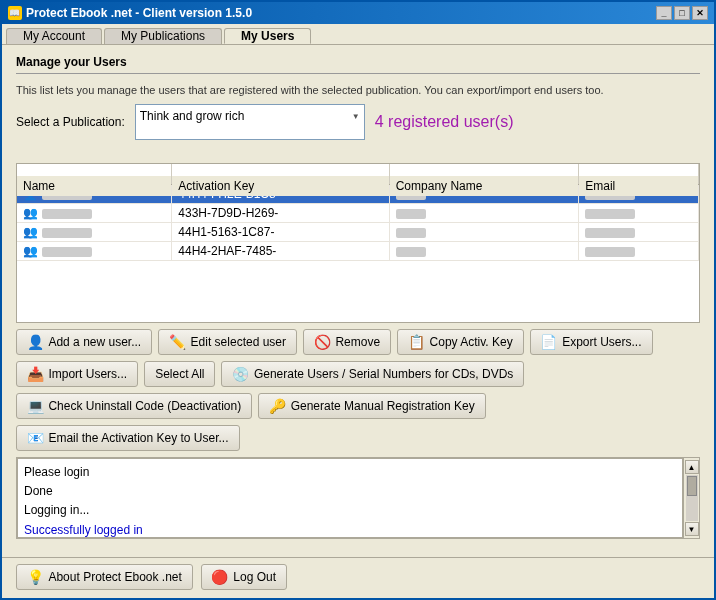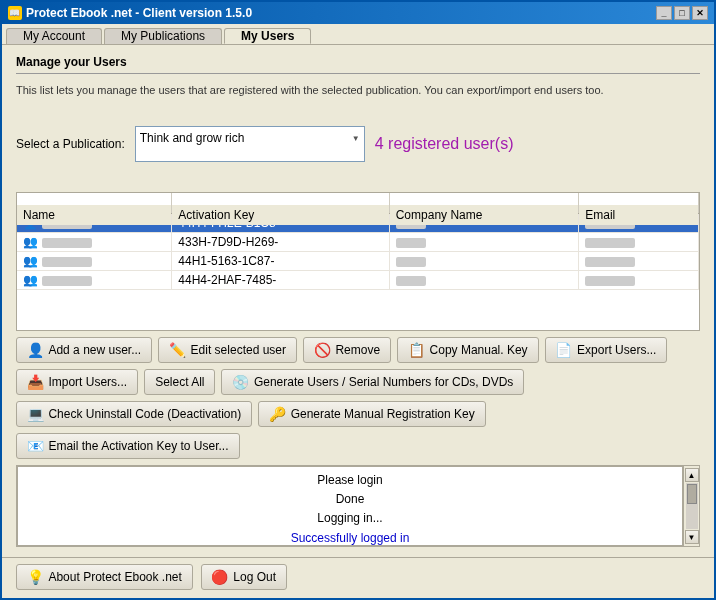--- a/index.html
+++ b/index.html
@@ -15,7 +15,7 @@
     .tab.active { background: #ece9d8; font-weight: bold; z-index: 1; border-bottom: 1px solid #ece9d8; }
     .content { flex: 1; padding: 10px 14px; display: flex; flex-direction: column; gap: 6px; overflow: hidden; }
     .section-title { font-size: 12px; font-weight: bold; color: #000; padding-bottom: 4px; border-bottom: 1px solid #999; margin-bottom: 4px; }
-    .description { font-size: 11px; color: #333; margin-bottom: 24px; }
+    .description { font-size: 11px; color: #333; margin-bottom: 2px; }
     .pub-row { display: flex; align-items: center; gap: 10px; margin-bottom: 24px; }
     .pub-label { font-size: 12px; }
     .pub-select { height: 36px; width: 230px; border: 1px solid #7f9db9; background: white; padding: 16px 4px; font-size: 12px; display: flex; align-items: flex-end; justify-content: space-between; cursor: pointer; }

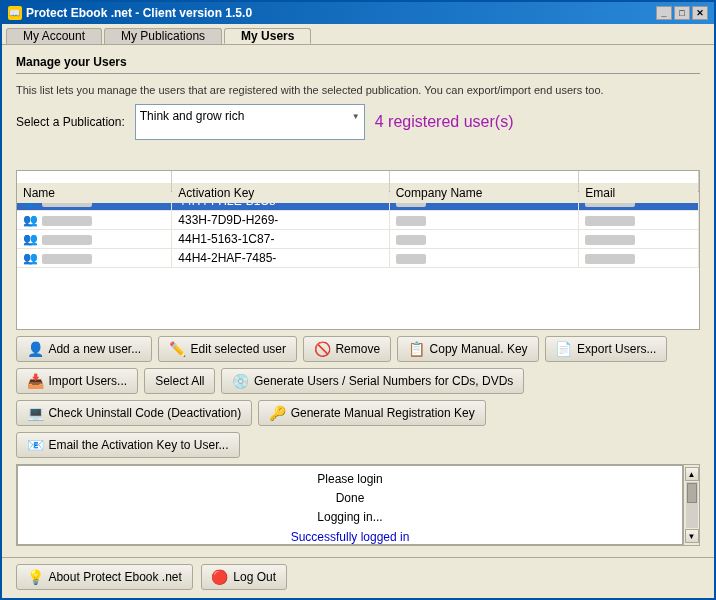--- a/index.html
+++ b/index.html
@@ -16,7 +16,7 @@
     .content { flex: 1; padding: 10px 14px; display: flex; flex-direction: column; gap: 6px; overflow: hidden; }
     .section-title { font-size: 12px; font-weight: bold; color: #000; padding-bottom: 4px; border-bottom: 1px solid #999; margin-bottom: 4px; }
     .description { font-size: 11px; color: #333; margin-bottom: 2px; }
-    .pub-row { display: flex; align-items: center; gap: 10px; margin-bottom: 24px; }
+    .pub-row { display: flex; align-items: center; gap: 10px; margin-bottom: 17px; }
     .pub-label { font-size: 12px; }
     .pub-select { height: 36px; width: 230px; border: 1px solid #7f9db9; background: white; padding: 16px 4px; font-size: 12px; display: flex; align-items: flex-end; justify-content: space-between; cursor: pointer; }
     .pub-select-inner { display: flex; align-items: center; justify-content: space-between; width: 100%; }

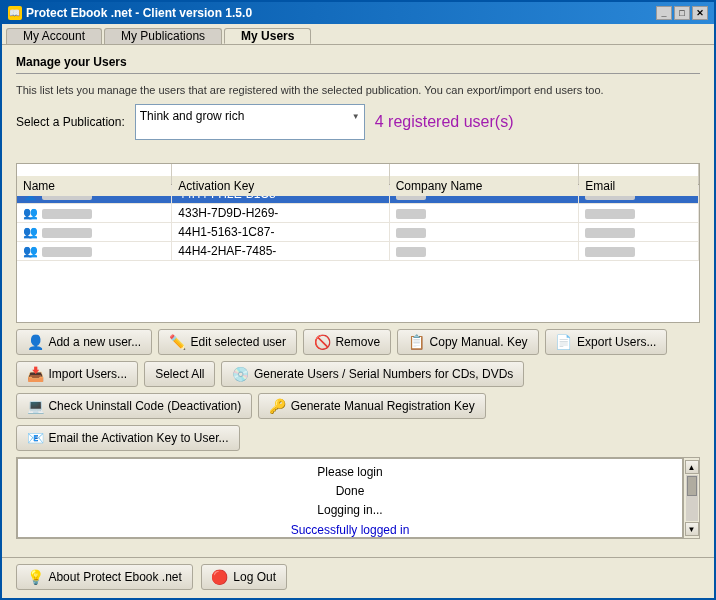--- a/index.html
+++ b/index.html
@@ -135,7 +135,7 @@
       </button>
       <button class="btn">
         <span class="btn-icon">📋</span>
-        <span>Copy Manual. Key</span>
+        <span>Copy Activ. Key</span>
       </button>
       <button class="btn">
         <span class="btn-icon">📄</span>

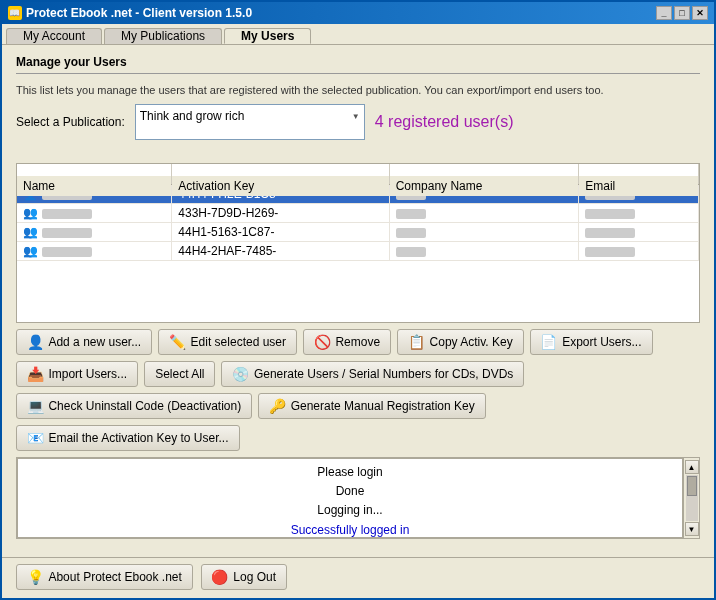--- a/index.html
+++ b/index.html
@@ -37,7 +37,7 @@
     .log-highlight { color: #0000cc; }
     .bottom-bar { display: flex; gap: 8px; padding: 6px 14px 8px; background: #ece9d8; border-top: 1px solid #aca899; }
     .scrollbar-right { width: 16px; background: #ece9d8; border-left: 1px solid #aca899; display: flex; flex-direction: column; align-items: center; justify-content: space-between; padding: 2px 0; }
-    .log-row { display: flex; border: 1px solid #aca899; text-align: center; }
+    .log-row { display: flex; border: 1px solid #aca899; }
     .log-area-wrap { flex: 1; }
     .scroll-btn { width: 14px; height: 14px; background: linear-gradient(to bottom, #f4f2ec, #ddd9cc); border: 1px solid #aca899; display: flex; align-items: center; justify-content: center; font-size: 8px; cursor: pointer; }
     .scroll-track { flex: 1; background: #d4d0c8; width: 12px; margin: 1px 0; }

